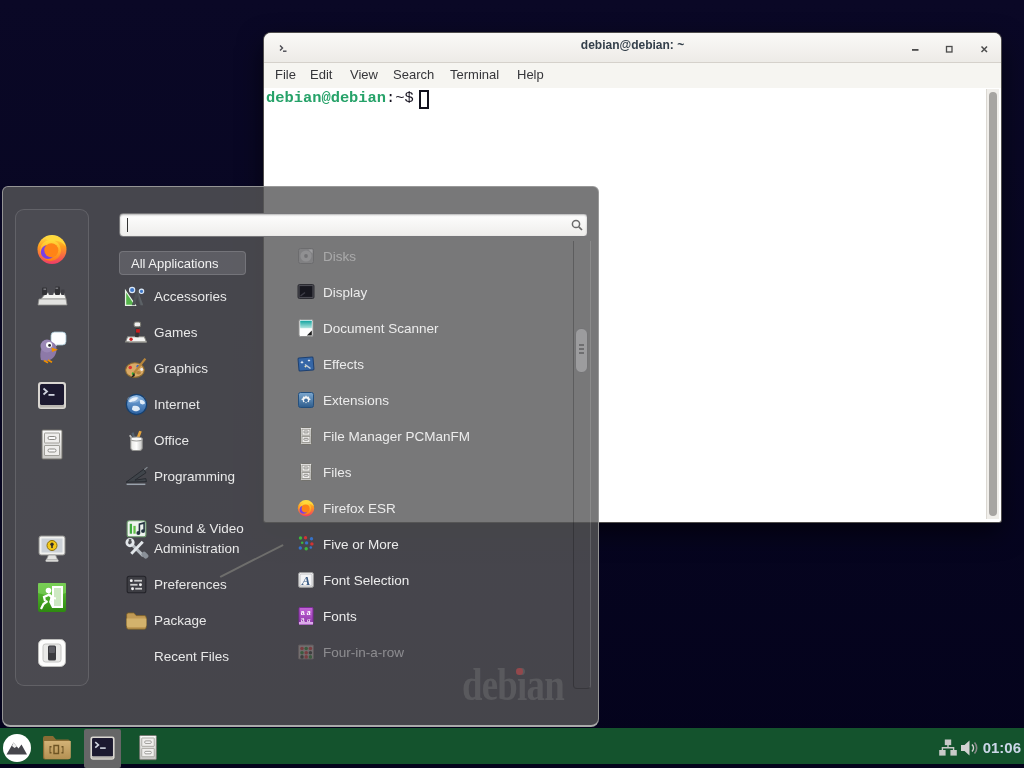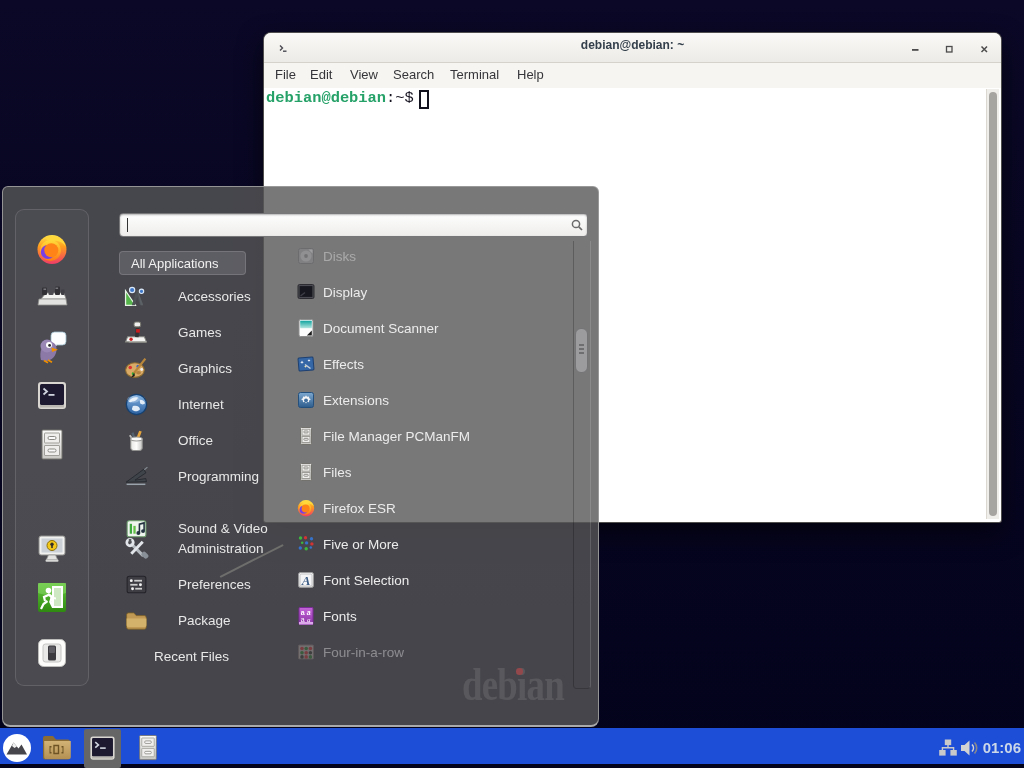--- a/index.html
+++ b/index.html
@@ -55,7 +55,7 @@
   background:rgba(210,210,215,.17);border:1px solid rgba(255,255,255,.15);
   border-radius:4px;color:#f2f2f2;font-size:13px;line-height:24px;
   padding-left:11px;box-sizing:border-box;}
-.crow{position:absolute;left:121px;height:26px;display:flex;align-items:center;gap:24px;}
+.crow{position:absolute;left:121px;height:26px;display:flex;align-items:center;}
 .crow svg{margin-right:5px;}
 .crow span{color:#e8e8e8;font-size:13.5px;}
 .cat-noicon{padding-left:30px;}

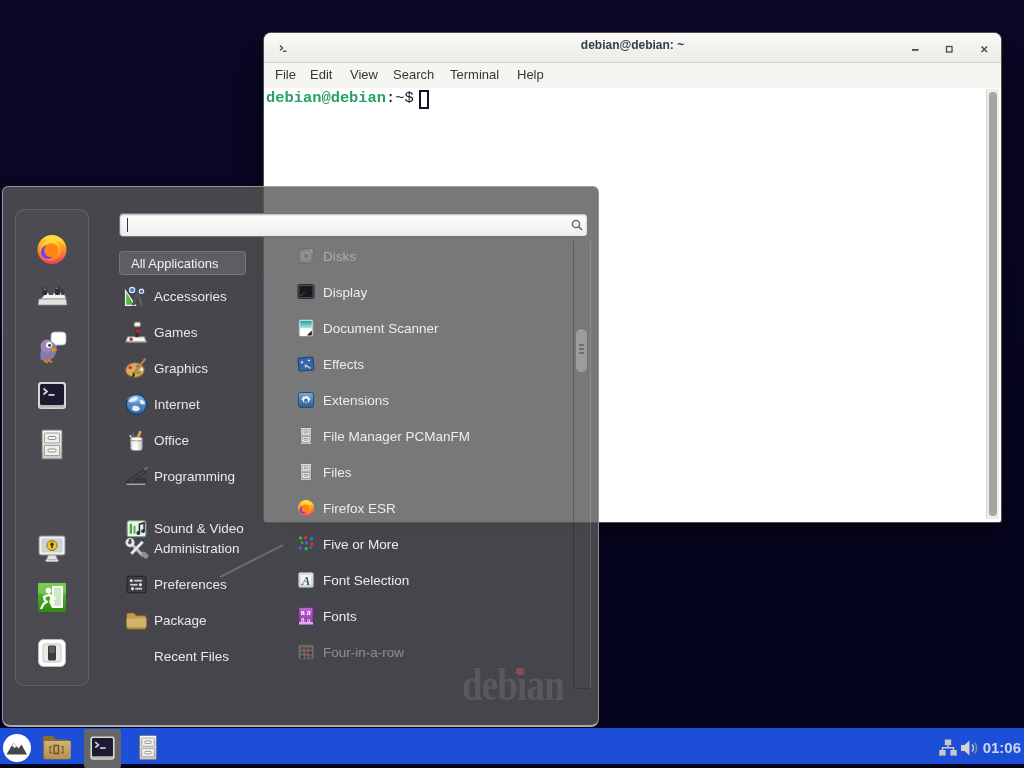--- a/index.html
+++ b/index.html
@@ -31,7 +31,7 @@
   background:#a7a5a2;border-radius:4px;}
 
 #bar{position:absolute;left:0;top:728px;width:1024px;height:36px;
-  background:#1d4ed8;}
+  background:#14532d;}
 #clock{position:absolute;right:3px;top:11px;font-size:15px;font-weight:bold;
   color:#ccd7e8;}
 #termbtn{position:absolute;left:84px;top:1px;width:37px;height:39px;

